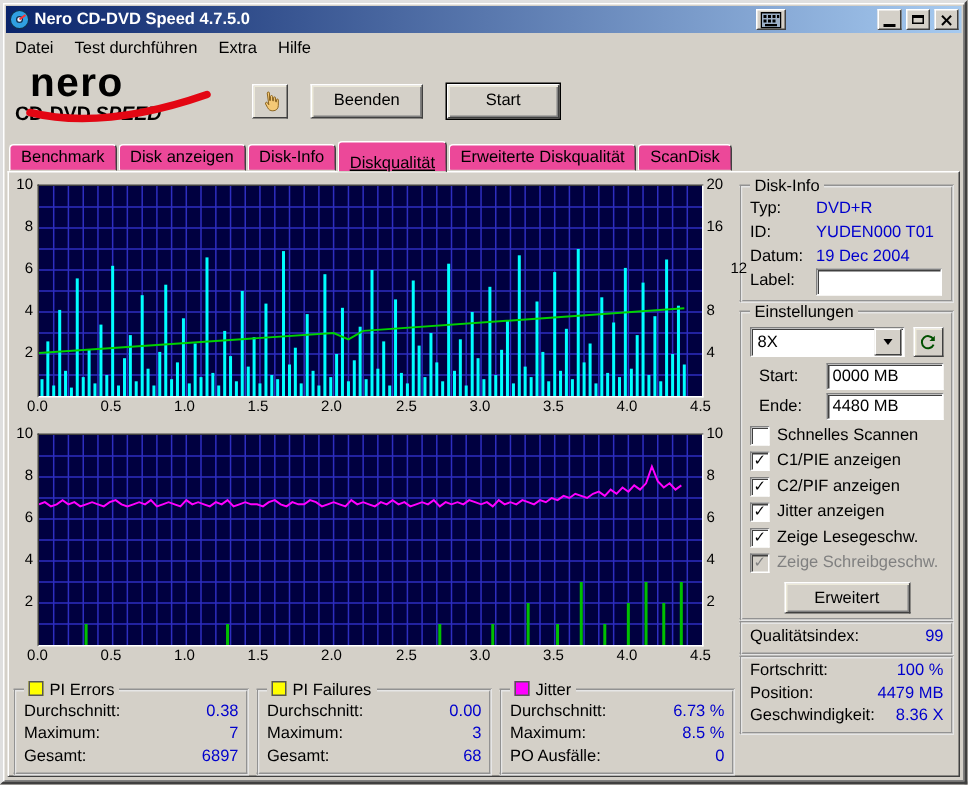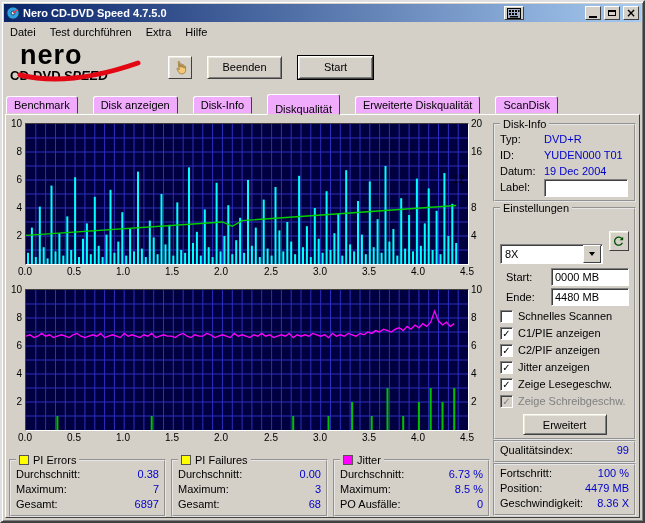--- a/index.html
+++ b/index.html
@@ -43,8 +43,8 @@
   .btn-quit{margin-left:15px;}
   
   .tabstrip{display:flex;align-items:flex-end;padding:0 4px;flex:none;height:21px;position:relative;z-index:2;}
-  .tab{font-size:11px;padding:2px 7px;background:#f0abfc;border:1px solid;border-color:#fff #404040 #d4d0c8 #fff;
-    border-top-left-radius:3px;border-top-right-radius:3px;margin-right:15px;height:18px;box-sizing:border-box;white-space:nowrap;}
+  .tab{font-size:11px;padding:2px 7px;background:#ec4899;border:1px solid;border-color:#fff #404040 #d4d0c8 #fff;
+    border-top-left-radius:3px;border-top-right-radius:3px;margin-right:1px;height:18px;box-sizing:border-box;white-space:nowrap;}
   .tab.active{height:21px;padding-top:8px;position:relative;z-index:3;margin-bottom:-1px;}
   .tabpage{flex:1;margin:0 3px 3px 3px;border:1px solid;border-color:#fff #404040 #404040 #fff;
     background:#d4d0c8;display:flex;padding:3px;position:relative;z-index:1;min-height:0;}

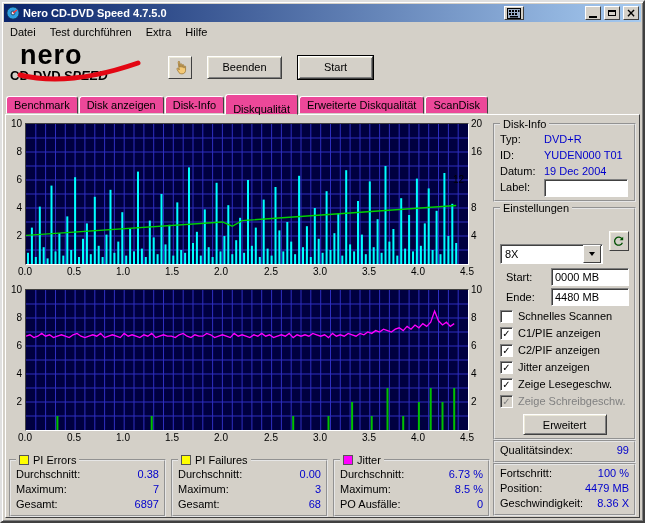--- a/index.html
+++ b/index.html
@@ -45,7 +45,7 @@
   .tabstrip{display:flex;align-items:flex-end;padding:0 4px;flex:none;height:21px;position:relative;z-index:2;}
   .tab{font-size:11px;padding:2px 7px;background:#ec4899;border:1px solid;border-color:#fff #404040 #d4d0c8 #fff;
     border-top-left-radius:3px;border-top-right-radius:3px;margin-right:1px;height:18px;box-sizing:border-box;white-space:nowrap;}
-  .tab.active{height:21px;padding-top:8px;position:relative;z-index:3;margin-bottom:-1px;}
+  .tab.active{height:21px;padding-top:8px;position:relative;z-index:3;margin-bottom:-1px;text-decoration:underline;}
   .tabpage{flex:1;margin:0 3px 3px 3px;border:1px solid;border-color:#fff #404040 #404040 #fff;
     background:#d4d0c8;display:flex;padding:3px;position:relative;z-index:1;min-height:0;}
   .left-col{width:481px;flex:none;}

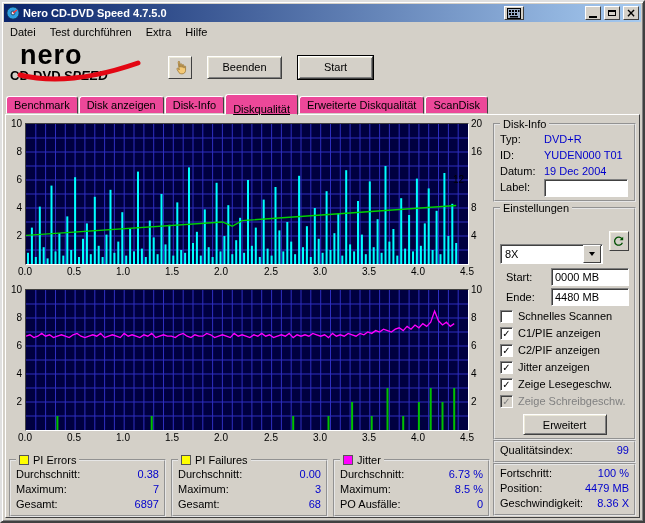--- a/index.html
+++ b/index.html
@@ -356,7 +356,7 @@
           <div class="tick" style="left: 0px; top: -4px; width: 13px; text-align: right;">10</div>
           <div class="tick" style="left: 462px; top: 108px;">4</div>
           <div class="tick" style="left: 462px; top: 80px;">8</div>
-          <div class="tick" style="left: 444px; top: 52px;">12</div>
+          <div class="tick" style="left: 478px; top: 52px;">12</div>
           <div class="tick" style="left: 462px; top: 24px;">16</div>
           <div class="tick" style="left: 462px; top: -4px;">20</div>
           <div class="tick" style="left: 6px; top: 144px; width: 20px; text-align: center;">0.0</div>

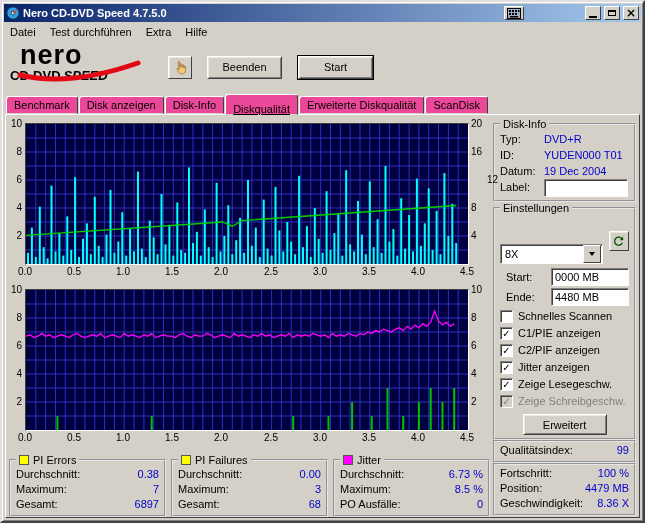--- a/index.html
+++ b/index.html
@@ -69,7 +69,7 @@
   .label-input{width:84px;}
   
   .speed-row{display:flex;align-items:center;margin:3px 0 4px 0;}
-  .speed-combo{width:111px;margin-top:26px;}
+  .speed-combo{width:111px;}
   .tool-sm{width:22px;height:20px;margin-left:6px;background:#d4d0c8;border:1px solid;
     border-color:#fff #404040 #404040 #fff;box-shadow:inset 1px 1px 0 #ece9d8;display:flex;align-items:center;justify-content:center;padding:0;}
   .se-row{display:flex;align-items:flex-start;justify-content:space-between;margin:2px 0 2px 6px;line-height:18px;}

